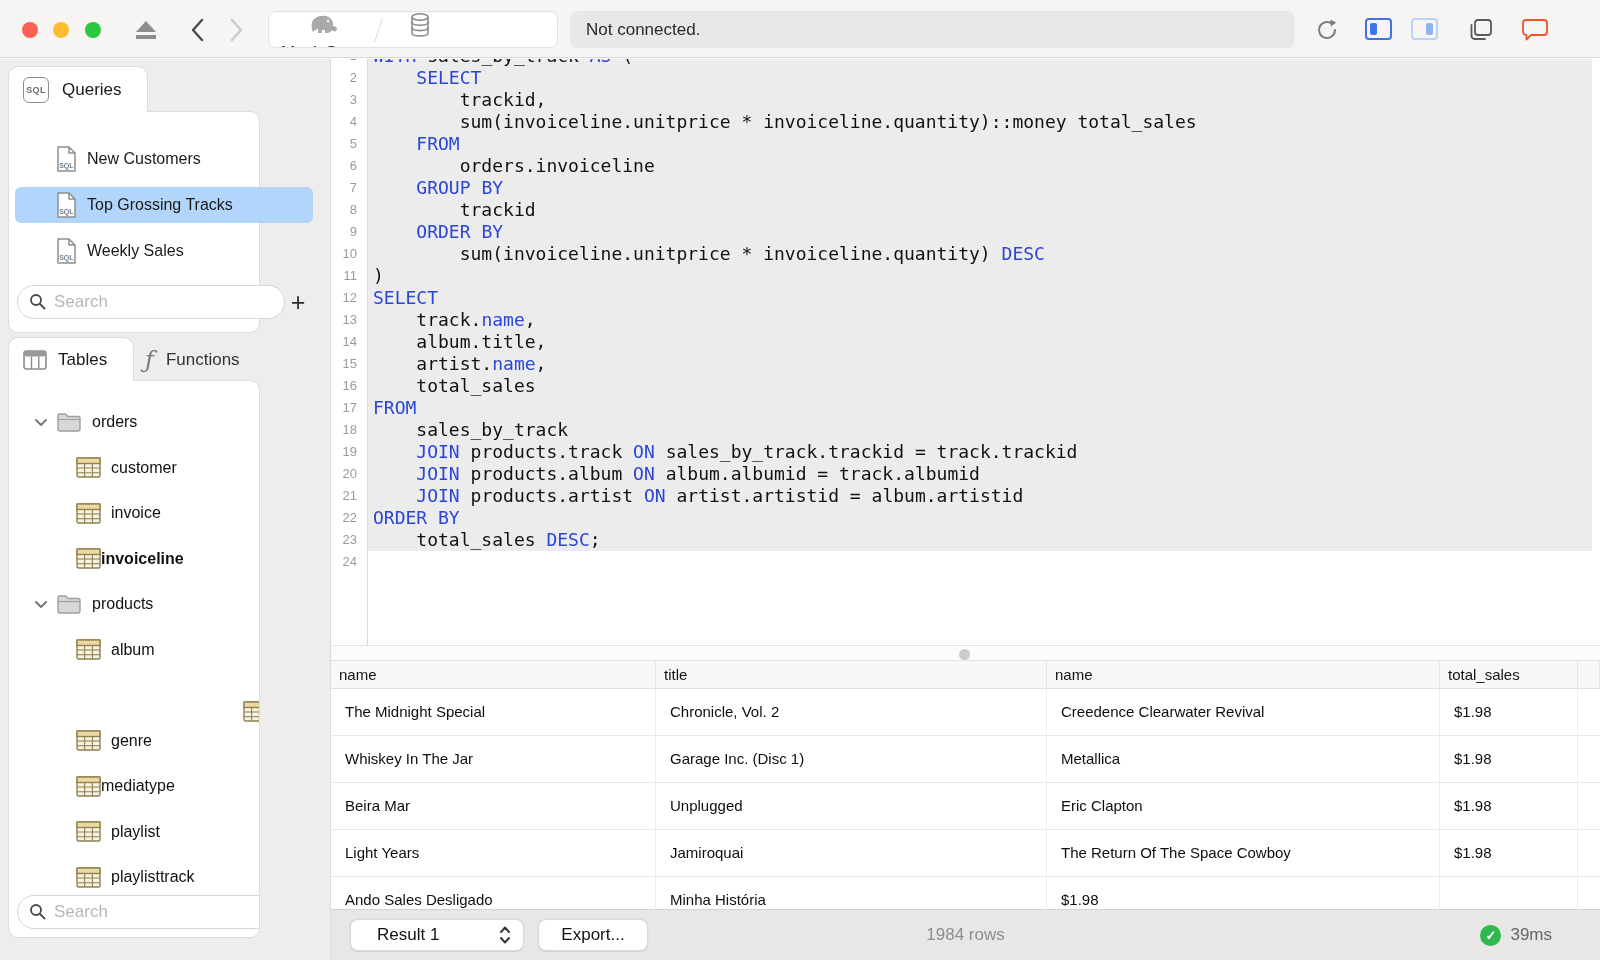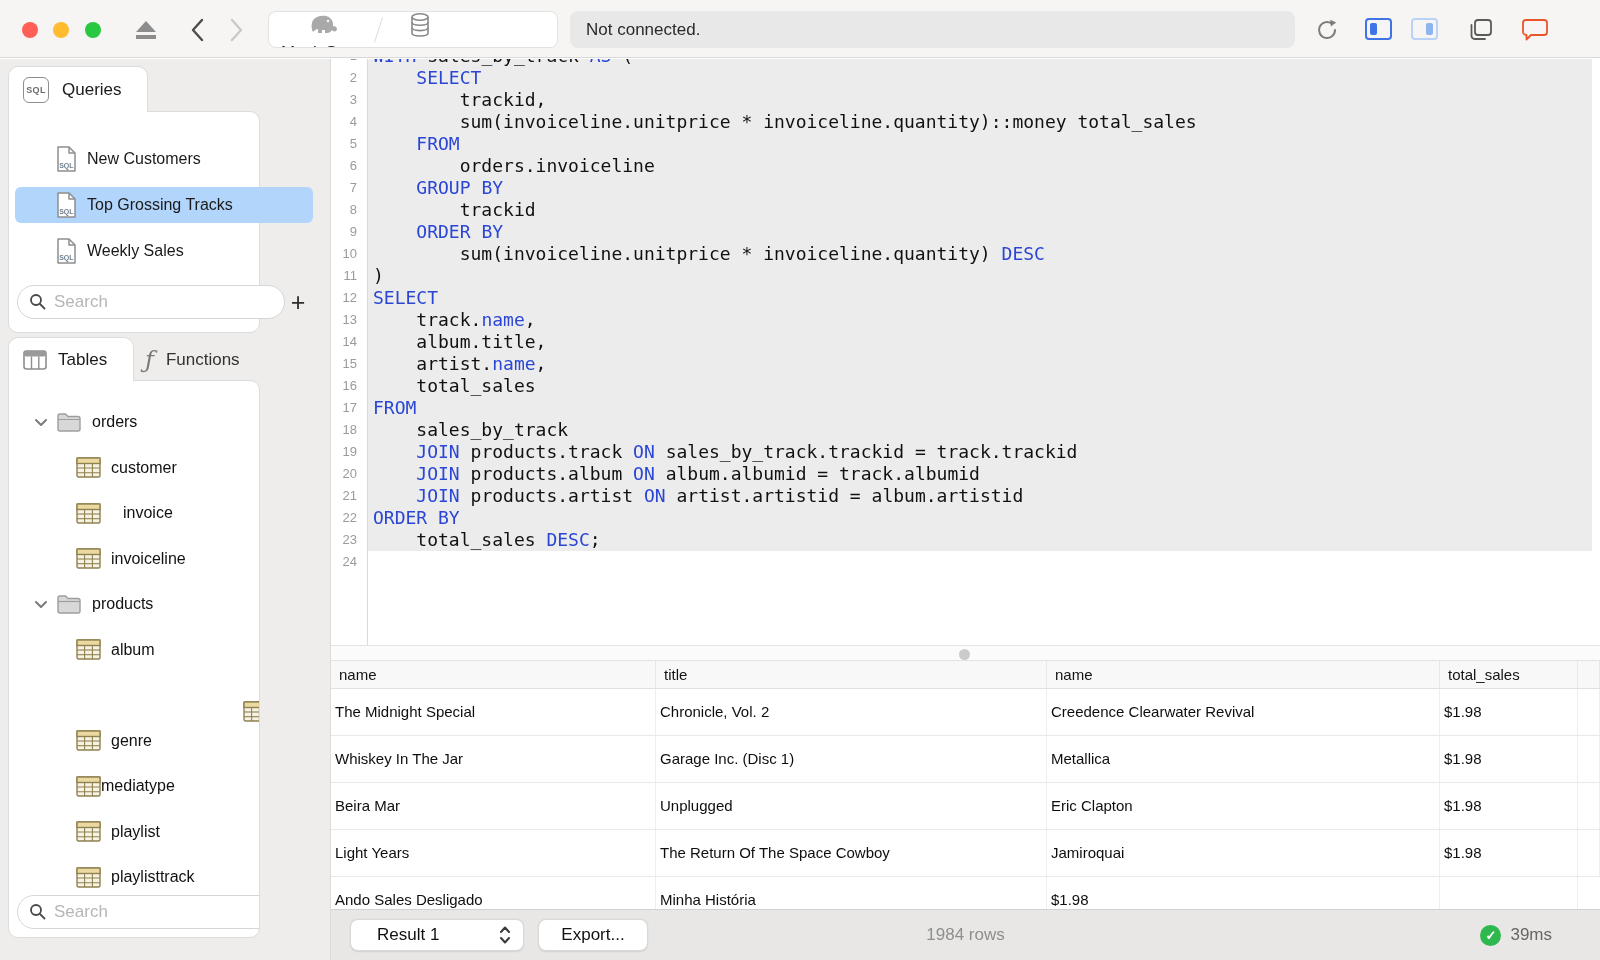--- a/index.html
+++ b/index.html
@@ -255,7 +255,7 @@
                 <line x1="16.4" y1="6.5" x2="16.4" y2="20" stroke="#8f8150" stroke-width="1.1"></line>
               </svg>
             </span>
-            <span style="margin-left:22px;">invoice</span>
+            <span style="margin-left:10px;">invoice</span>
           </div>
           <div class="treerow" style="top: 159.5px;">
             <span style="margin-left:61px;display:flex;">

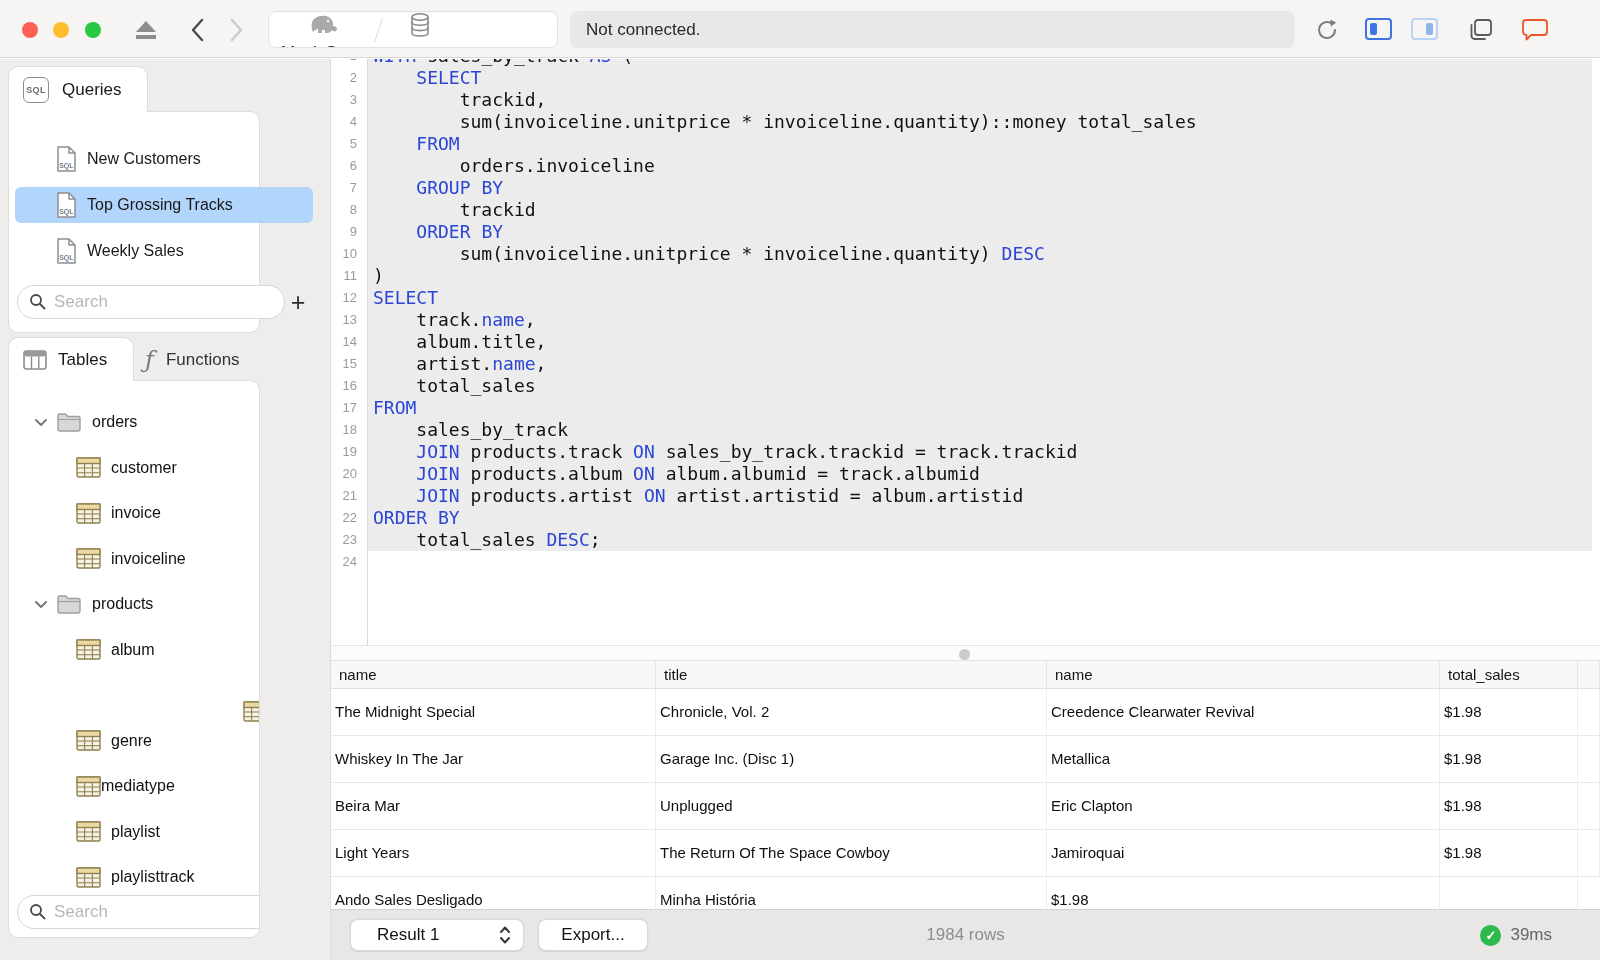--- a/index.html
+++ b/index.html
@@ -268,7 +268,7 @@
                 <line x1="16.4" y1="6.5" x2="16.4" y2="20" stroke="#8f8150" stroke-width="1.1"></line>
               </svg>
             </span>
-            <span style="margin-left:10px;">invoiceline</span>
+            <span style="font-weight:bold;">invoiceline</span>
           </div>
           <div class="treerow" style="top: 205px;">
             <span style="margin-left:19px;display:flex;">

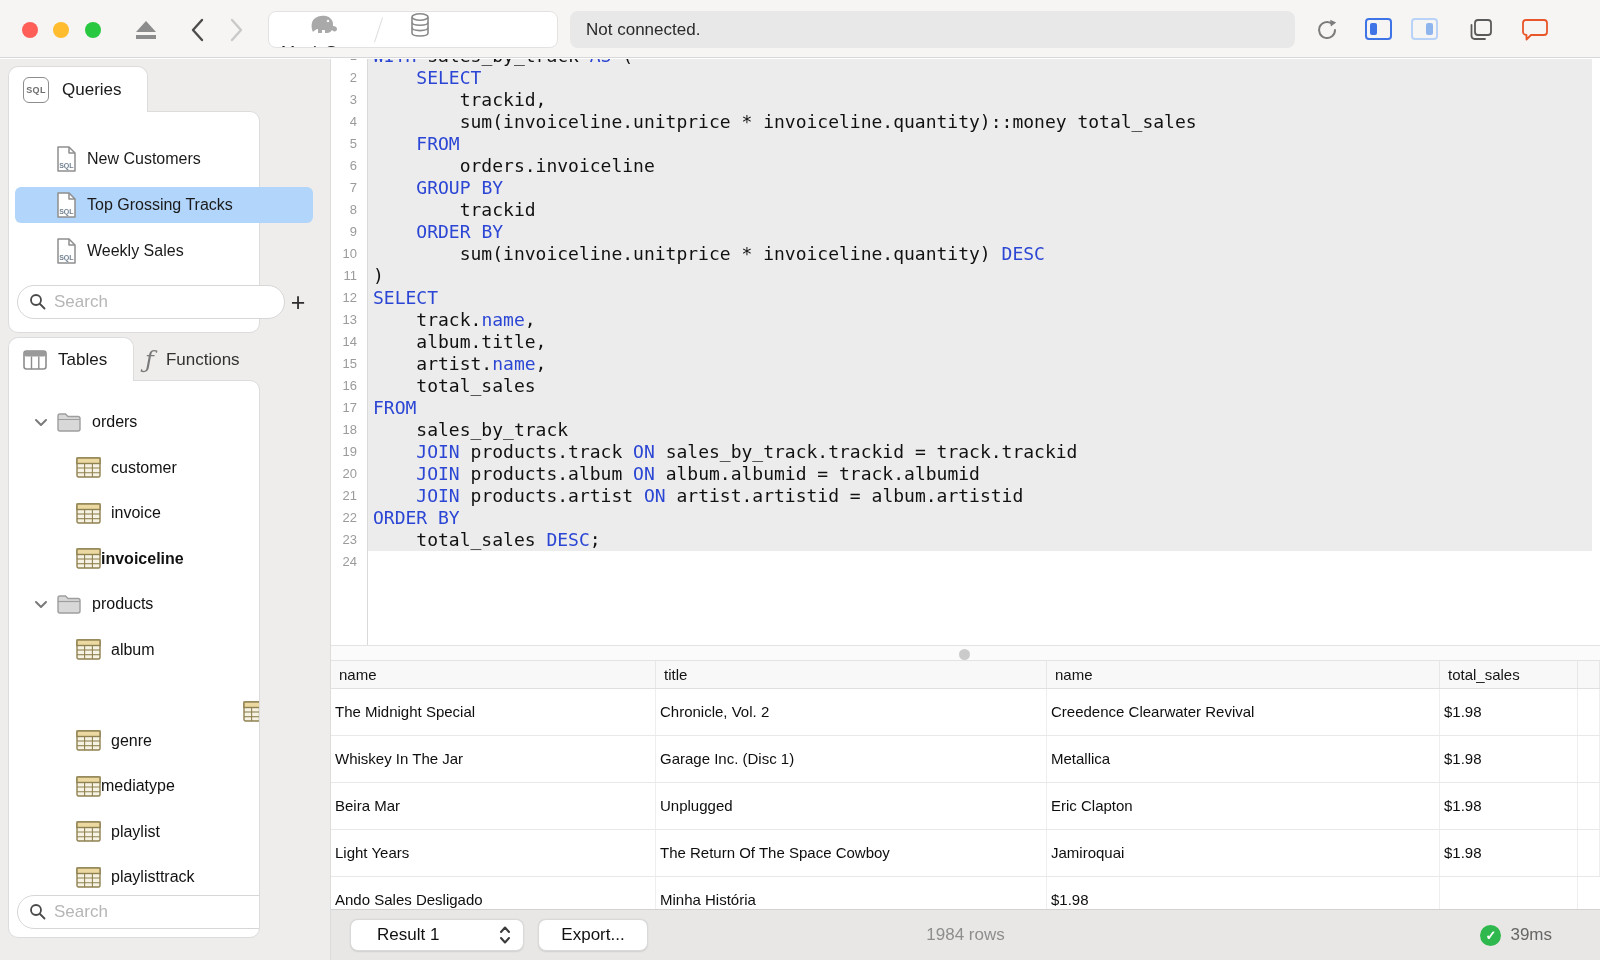--- a/index.html
+++ b/index.html
@@ -54,7 +54,7 @@
   .rhead .hc{padding:0 8px;font-size:15px;color:#141414;line-height:27px;border-right:1px solid #e7e7e7;overflow:hidden;white-space:nowrap;}
   .rows{position:absolute;left:0;right:0;top:630px;bottom:51px;overflow:hidden;}
   .rrow{height:47px;border-bottom:1px solid #e9e9e9;}
-  .rrow .rc{padding:0 4px;font-size:15px;color:#0e0e0e;line-height:46px;border-right:1px solid #eeeeee;overflow:hidden;white-space:nowrap;}
+  .rrow .rc{padding:0 14px;font-size:15px;color:#0e0e0e;line-height:46px;border-right:1px solid #eeeeee;overflow:hidden;white-space:nowrap;}
   
   .statusbar{position:absolute;left:0;right:0;bottom:0;height:51px;background:#e8e7e6;border-top:1px solid #d2d2d2;display:flex;align-items:center;}
   .sbtn{height:32px;background:#fff;border:1px solid #d9d9d9;border-radius:8px;box-shadow:0 0.5px 1.5px rgba(0,0,0,.1);display:flex;align-items:center;justify-content:center;font-size:17px;color:#111;}

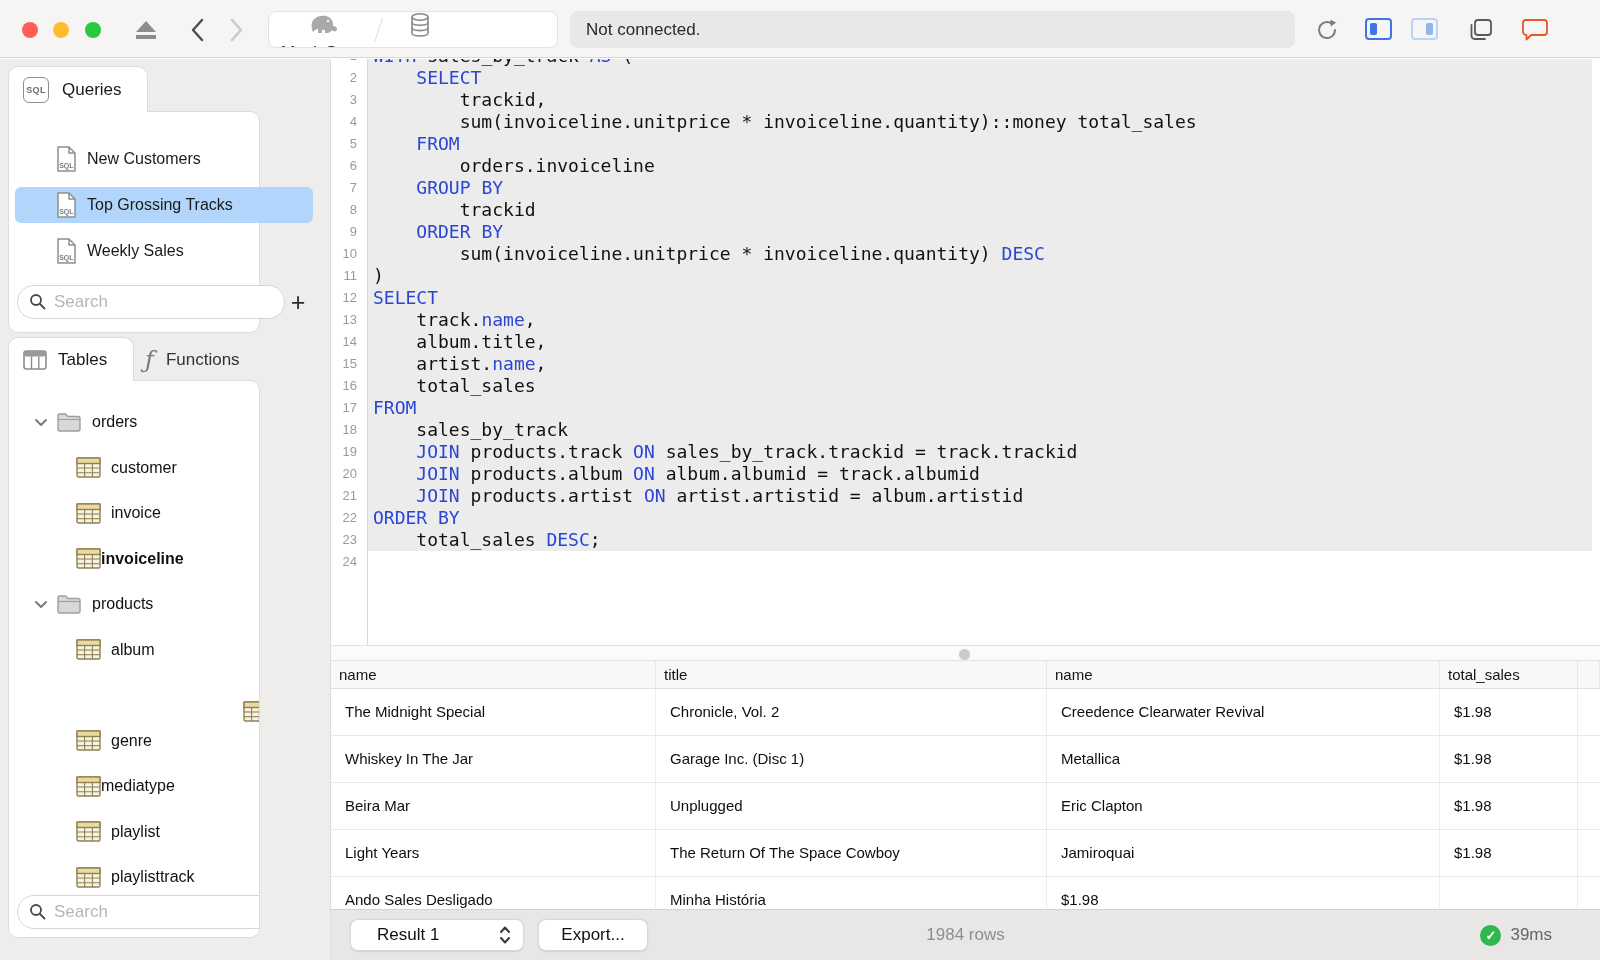--- a/index.html
+++ b/index.html
@@ -445,8 +445,8 @@
         </div>
         <div class="rrow rgrid">
           <div class="rc">Light Years</div>
+          <div class="rc">Jamiroquai</div>
           <div class="rc">The Return Of The Space Cowboy</div>
-          <div class="rc">Jamiroquai</div>
           <div class="rc">$1.98</div>
           <div class="rc"></div>
         </div>

